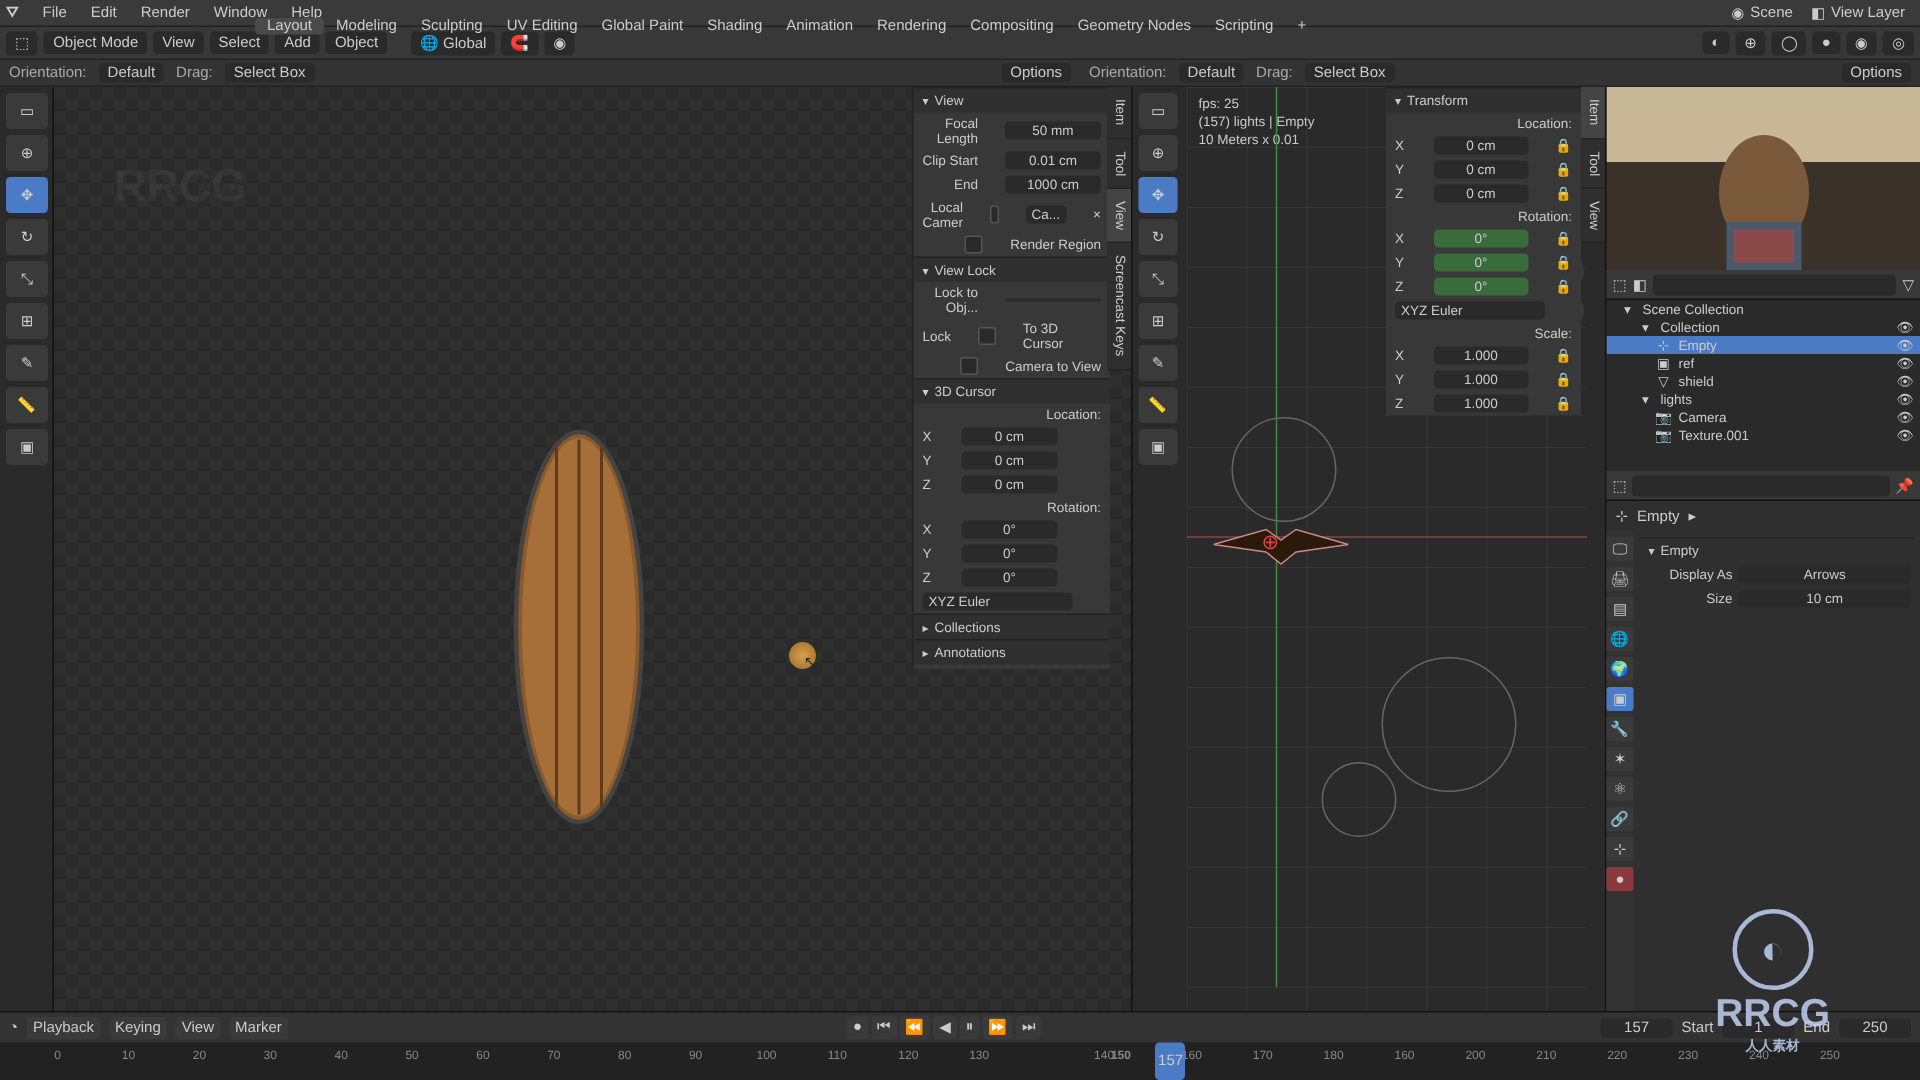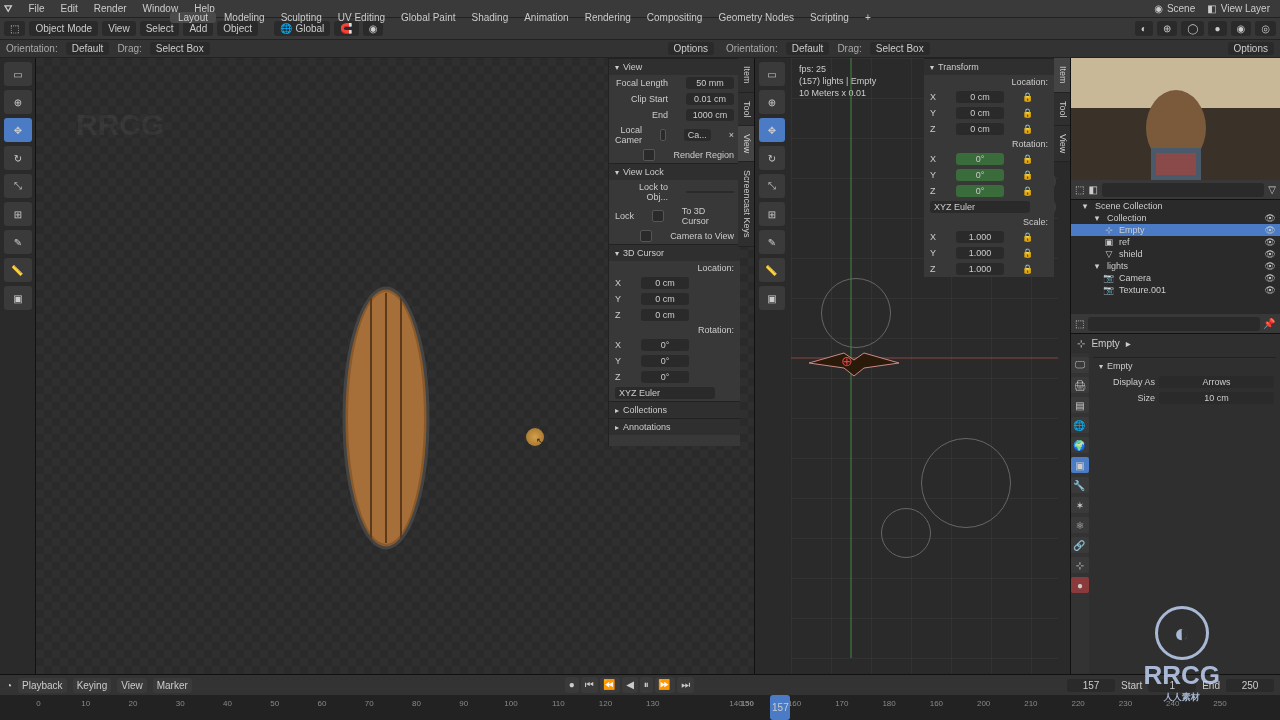--- a/index.html
+++ b/index.html
@@ -36,7 +36,7 @@
 .panel-header .arrow { font-size: 8px; }
 .panel-row { display: flex; align-items: center; padding: 2px 6px; gap: 18px; }
 .panel-row .lab { flex: 1; text-align: right; color: #ccc; }
-.panel-row .val { width: 48px; background: #2a2a2a; padding: 1px 4px; border-radius: 3px; text-align: center; }
+.panel-row .val { width: 64px; background: #2a2a2a; padding: 1px 4px; border-radius: 3px; text-align: center; }
 .panel-row .checkbox { width: 12px; height: 12px; background: #2a2a2a; border: 1px solid #555; border-radius: 2px; }
 .panel-tab-strip { position: absolute; top: 0; right: 0; width: 16px; display: flex; flex-direction: column; }
 .panel-tab-strip .vtab { writing-mode: vertical-rl; padding: 8px 2px; font-size: 9px; background: #2f2f2f; border-bottom: 1px solid #222; cursor: pointer; }

